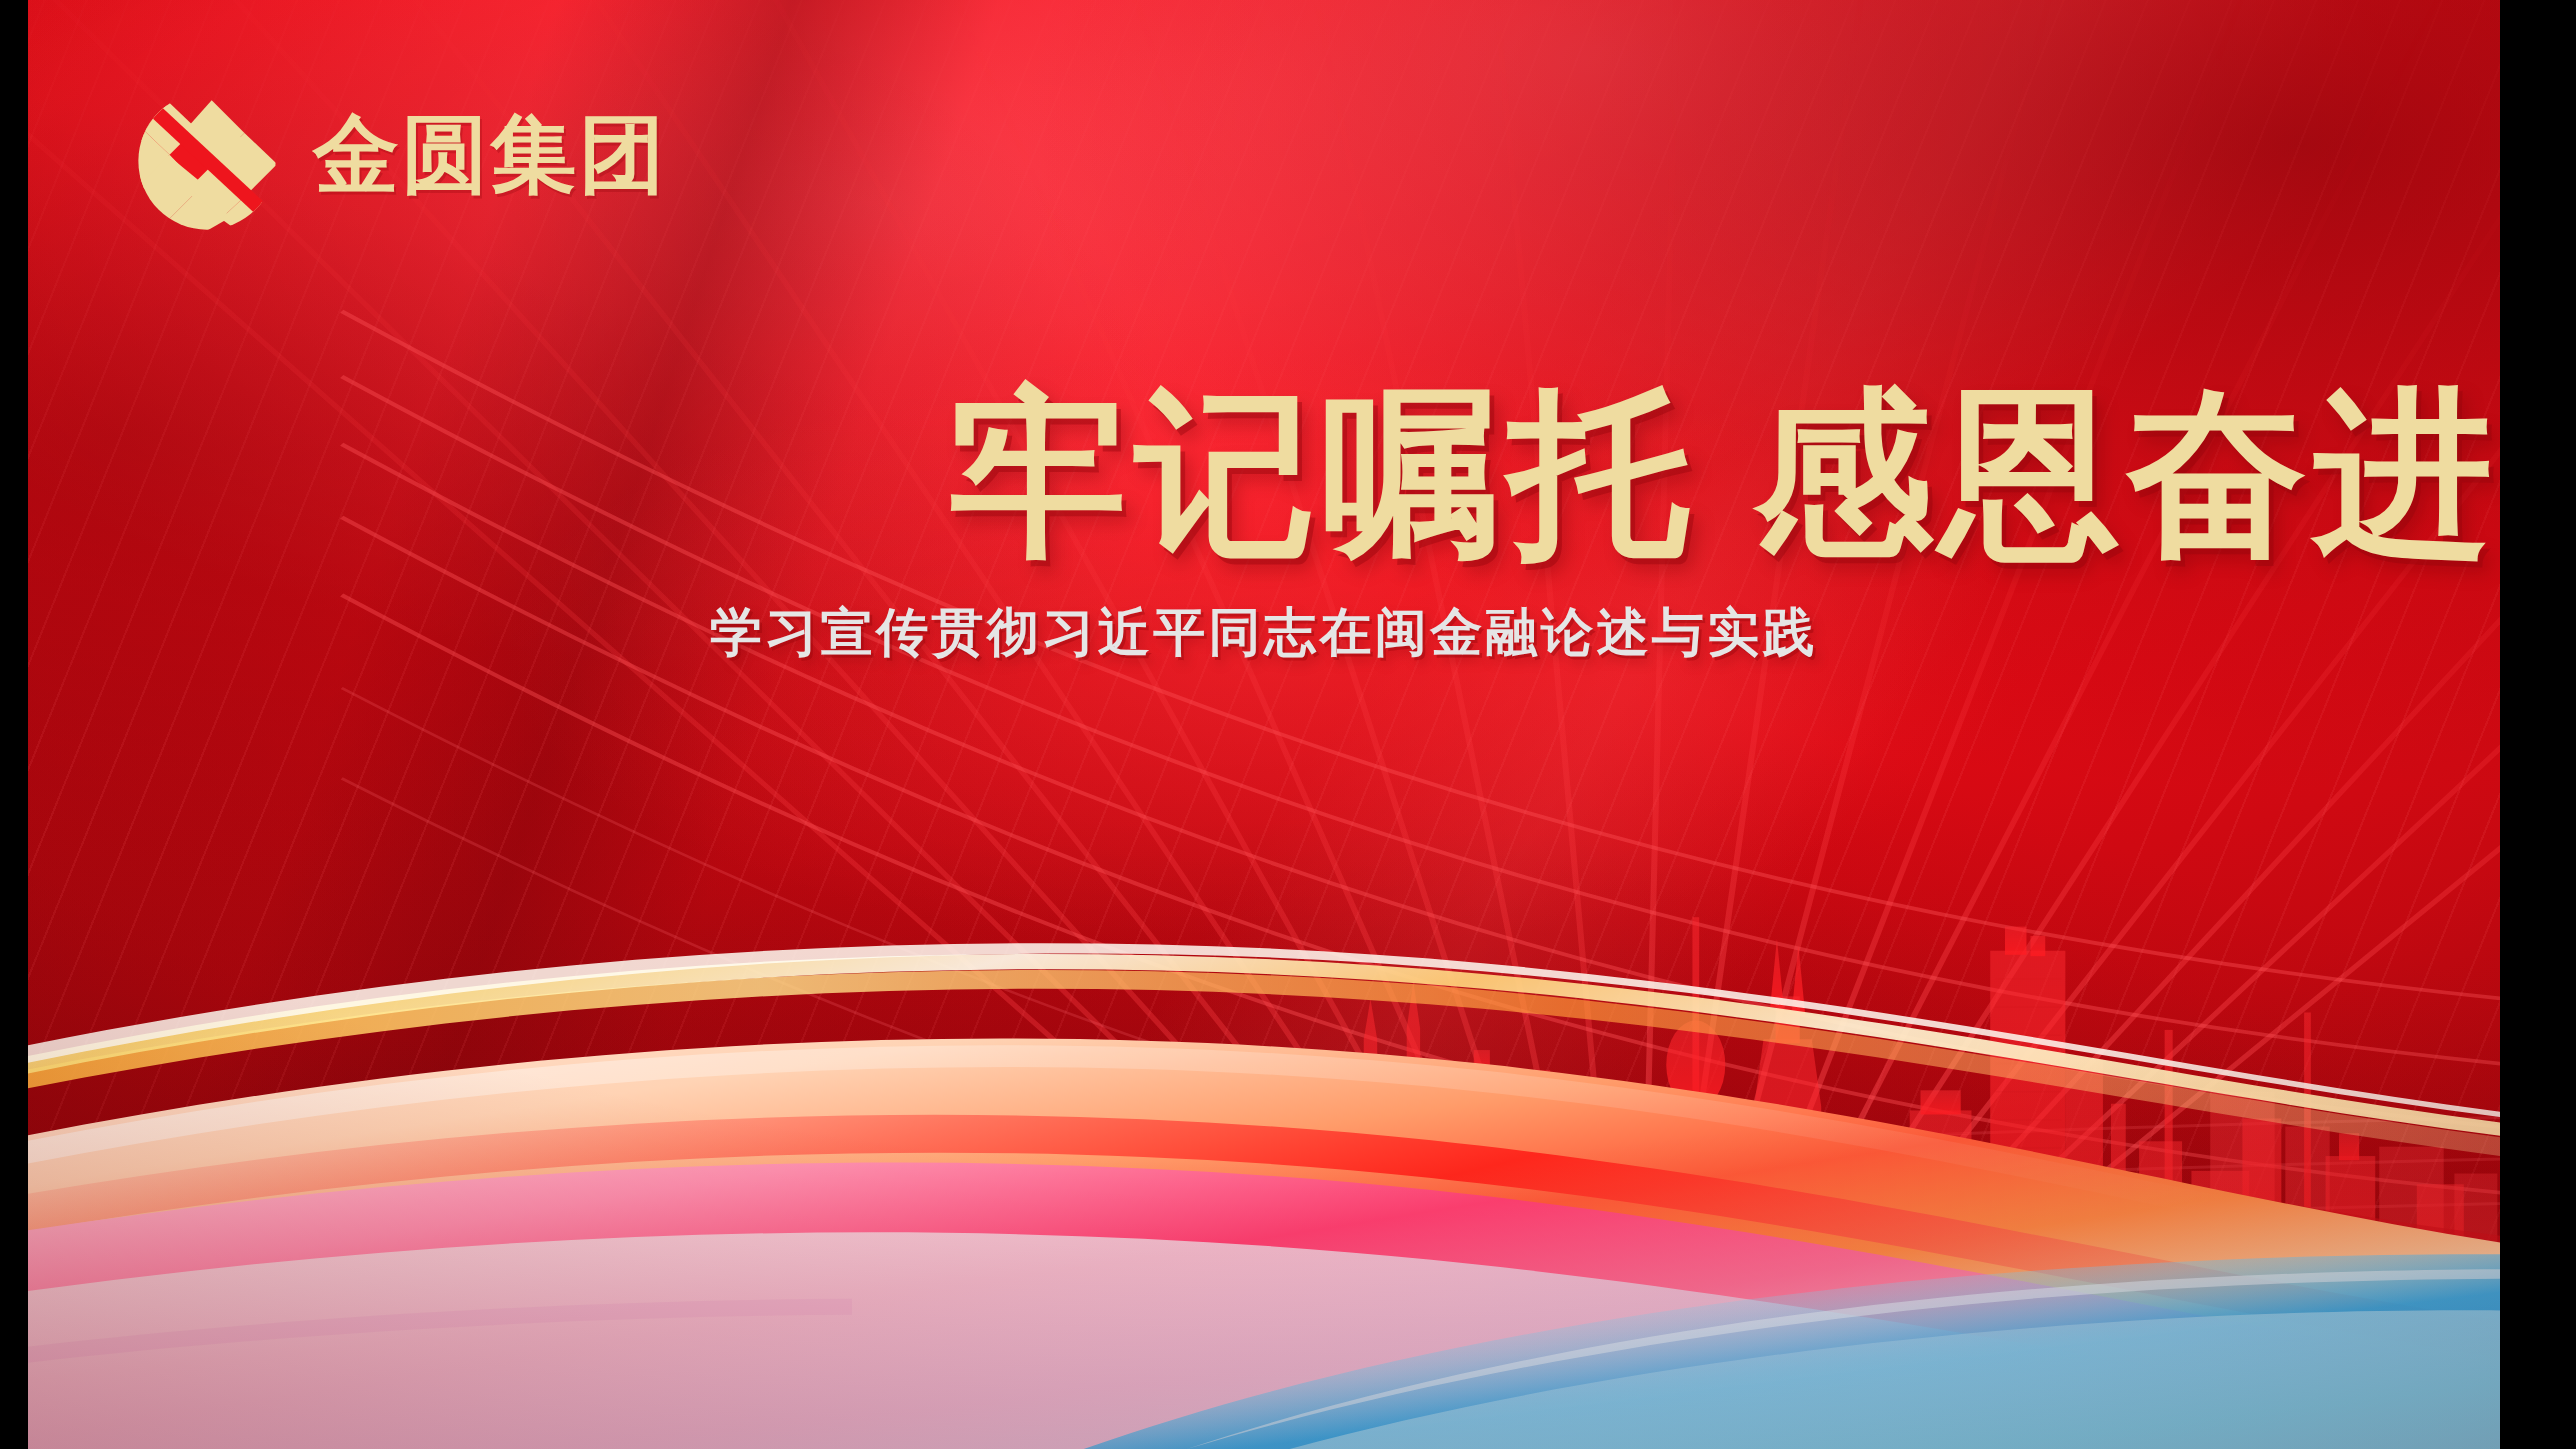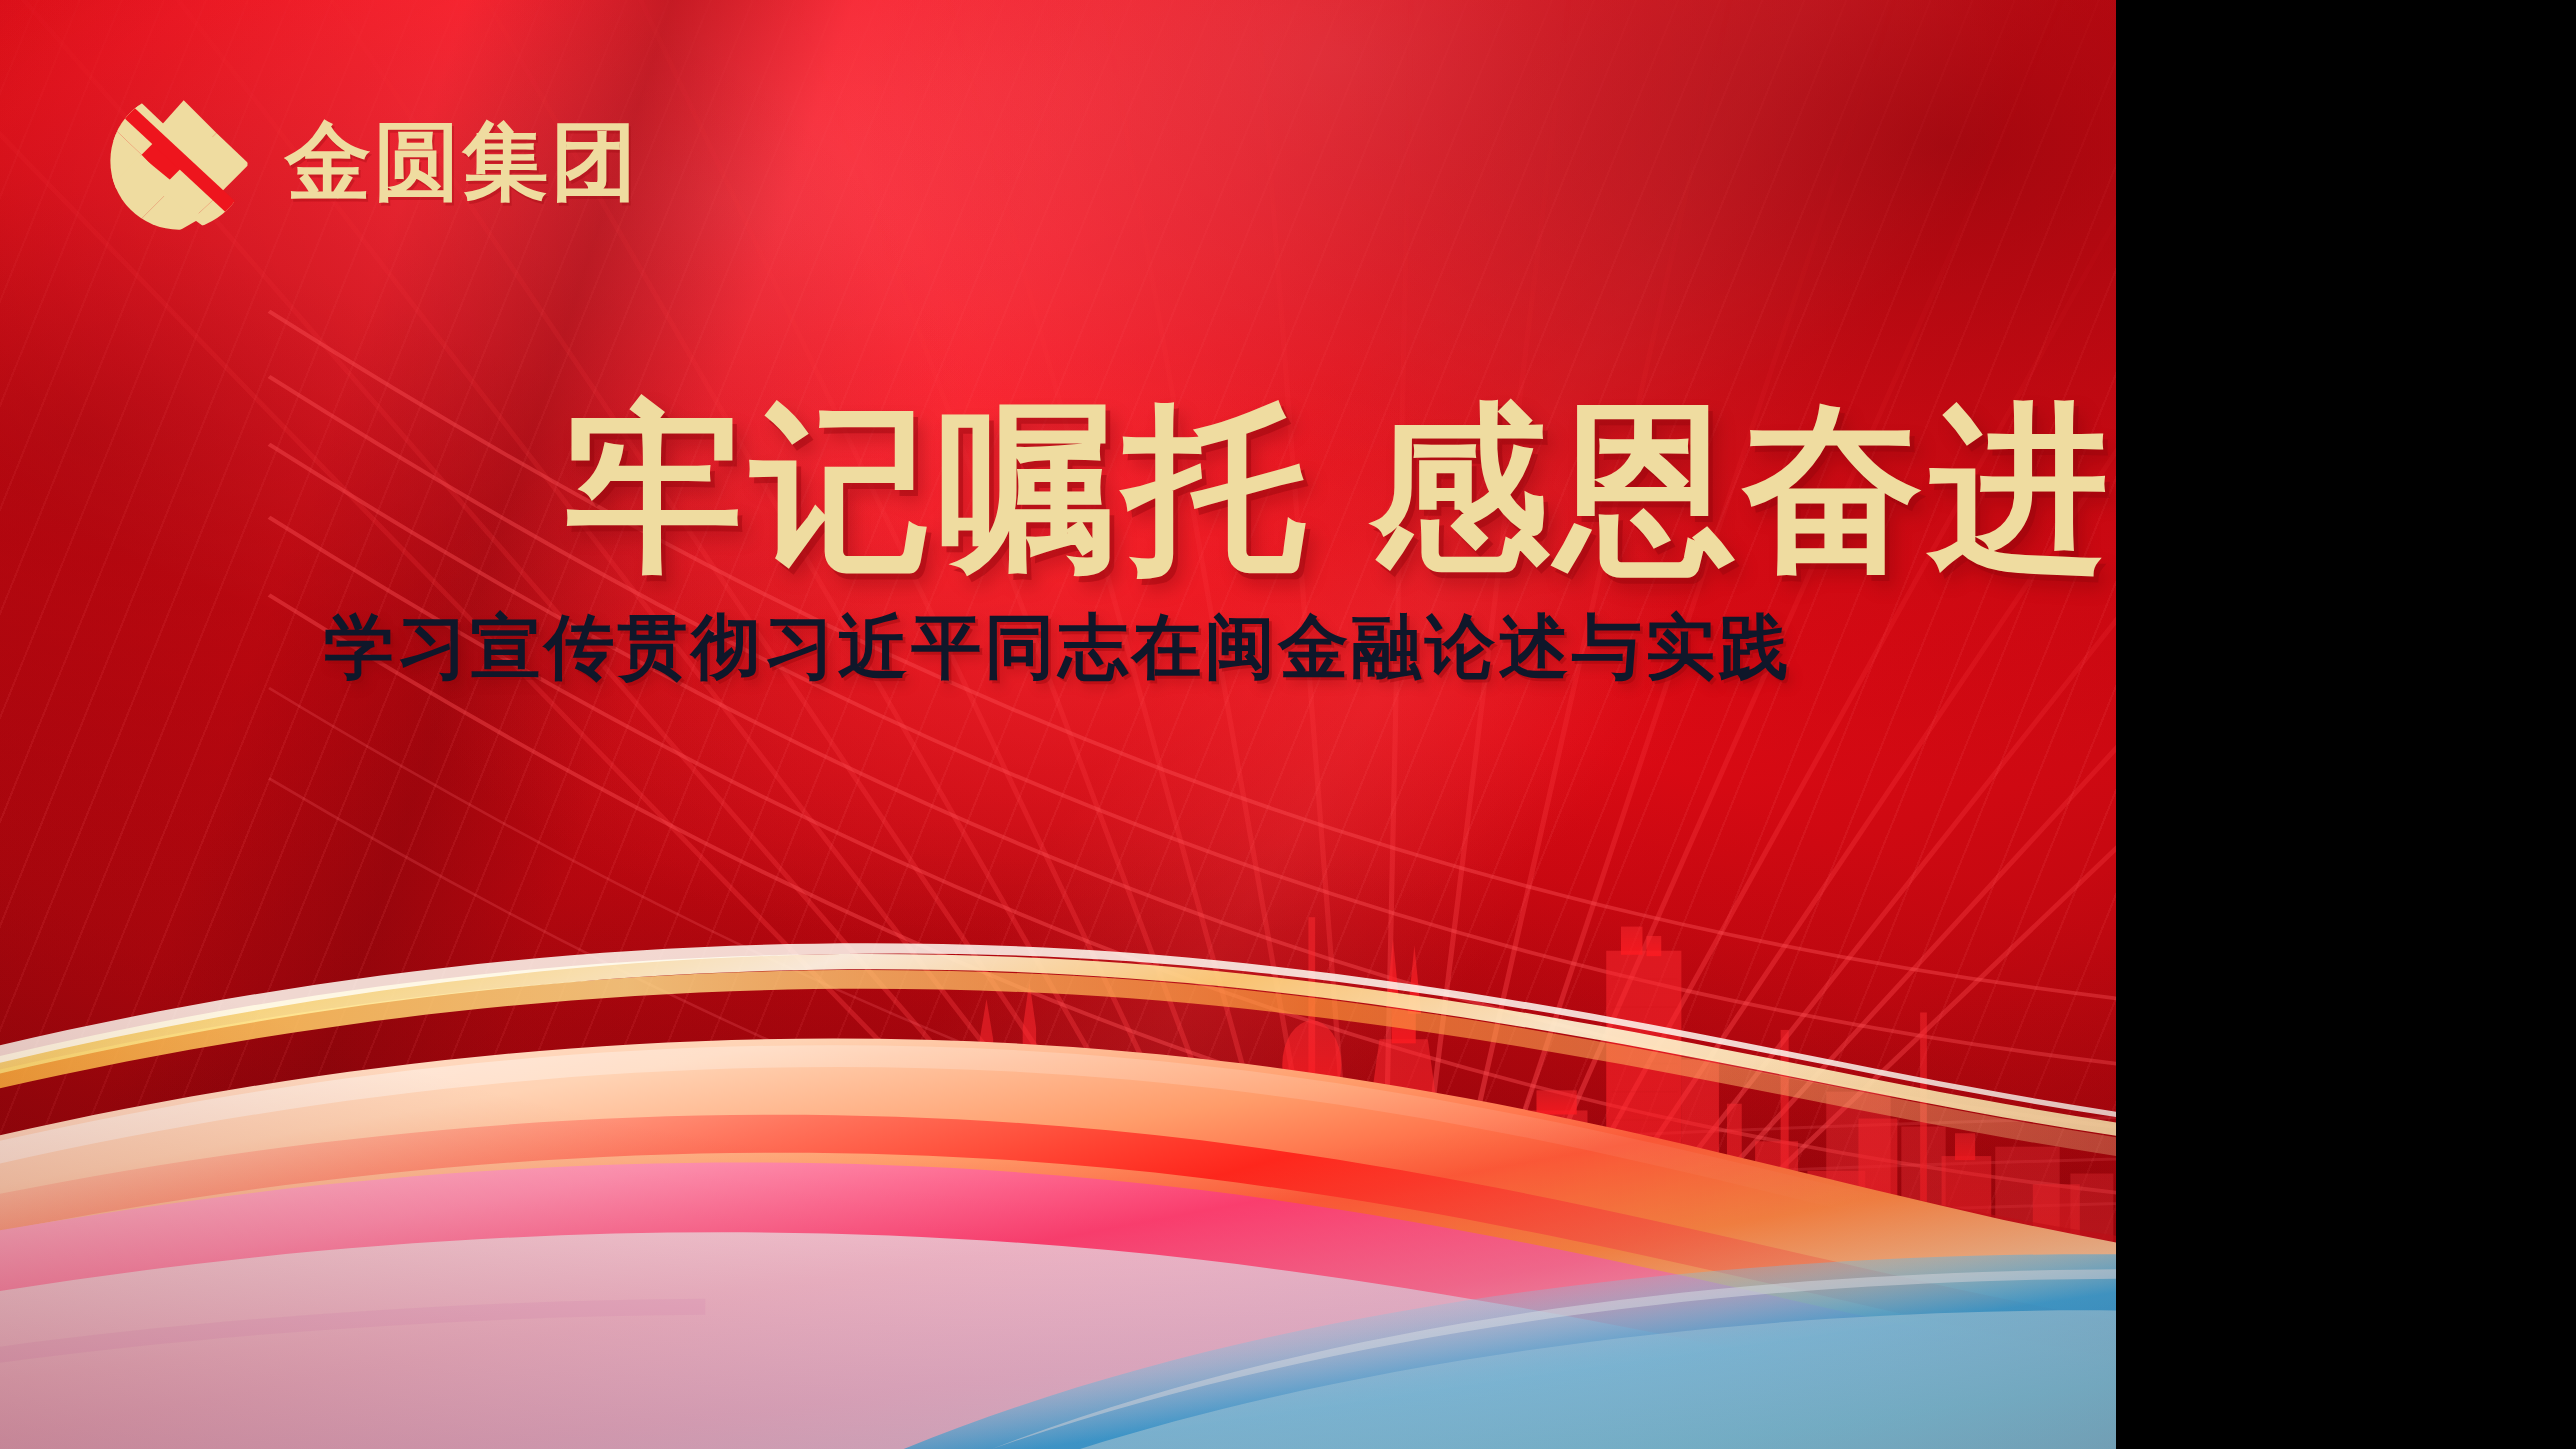--- a/index.html
+++ b/index.html
@@ -12,11 +12,12 @@
 
   .banner {
     position: relative;
-    width: 2116px;
+    width: 2472px;
     height: 1449px;
     overflow: hidden;
-    font-family: Liberation Sans, sans-serif;
+    font-family: Liberation Mono, monospace;
     background: #E8121A;
+    margin-left: 28px;
   }
 
   

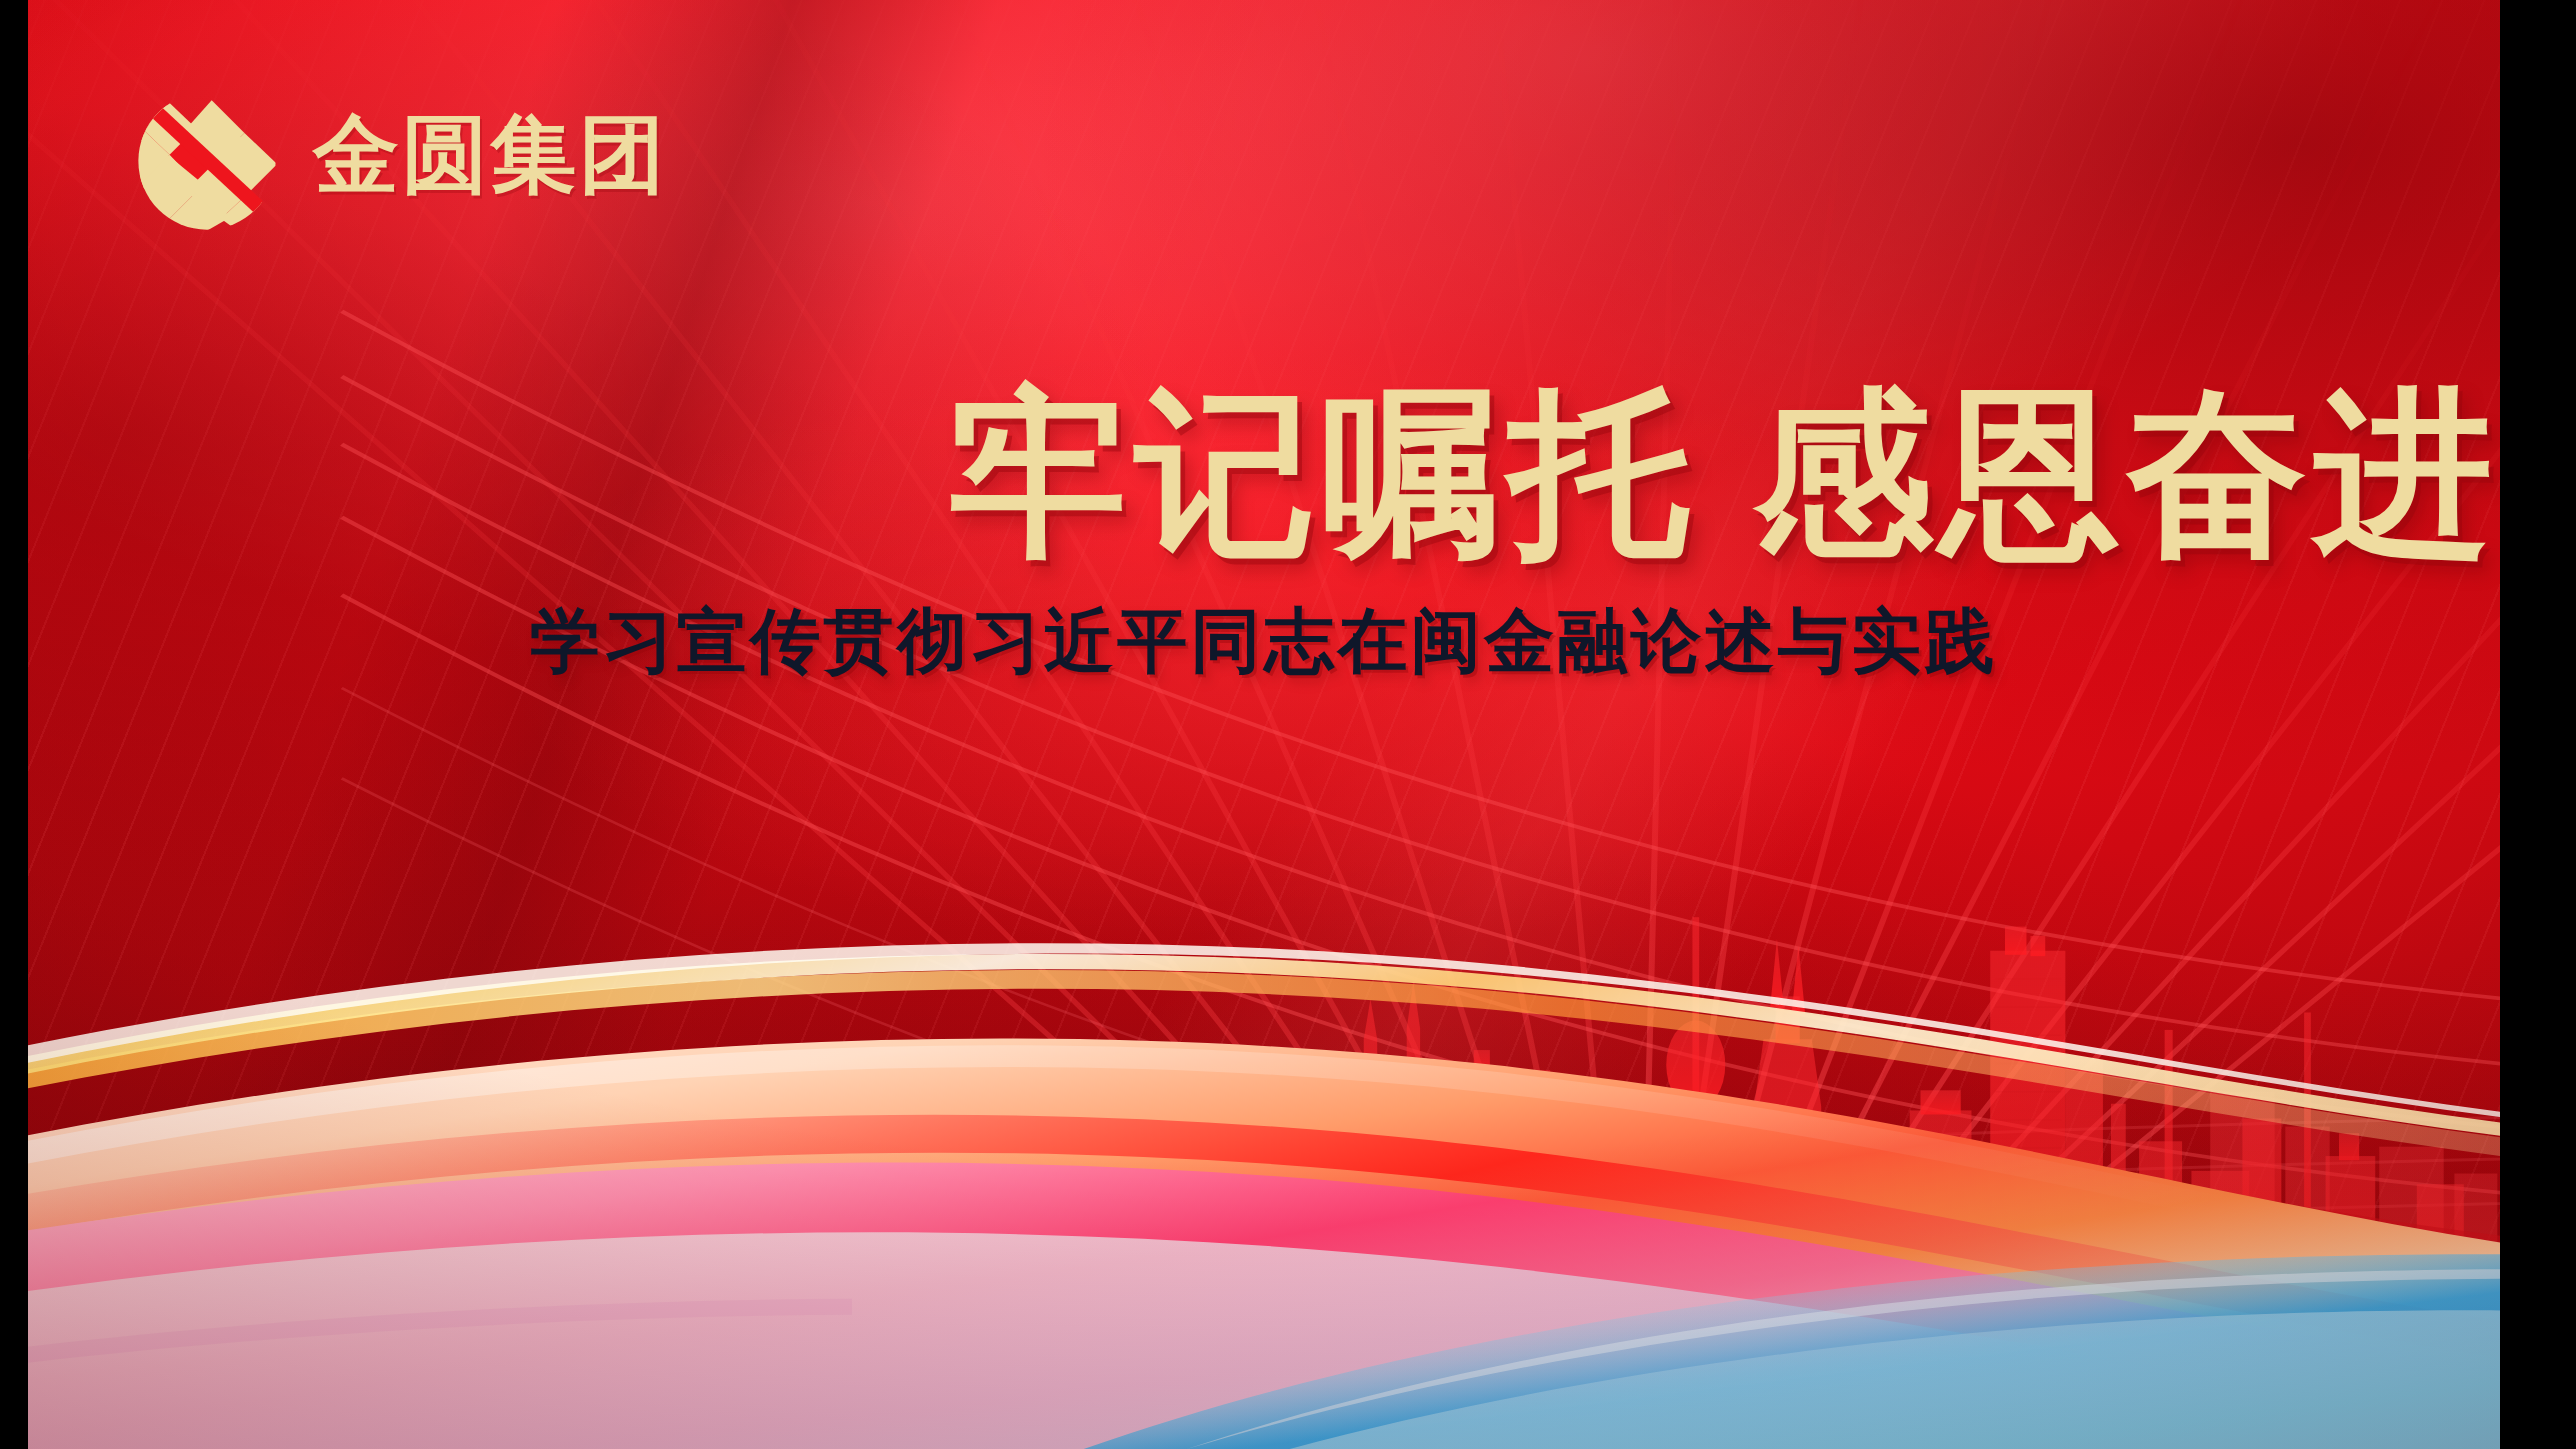--- a/index.html
+++ b/index.html
@@ -150,10 +150,10 @@
 
   .subhead {
     margin-top: 24px;
-    font-size: 70px;
+    font-size: 52px;
     line-height: 1.15;
     font-weight: 700;
-    color: #0f172a;
+    color: #e5e5e5;
     letter-spacing: 3.4px;
     white-space: nowrap;
     text-shadow:

